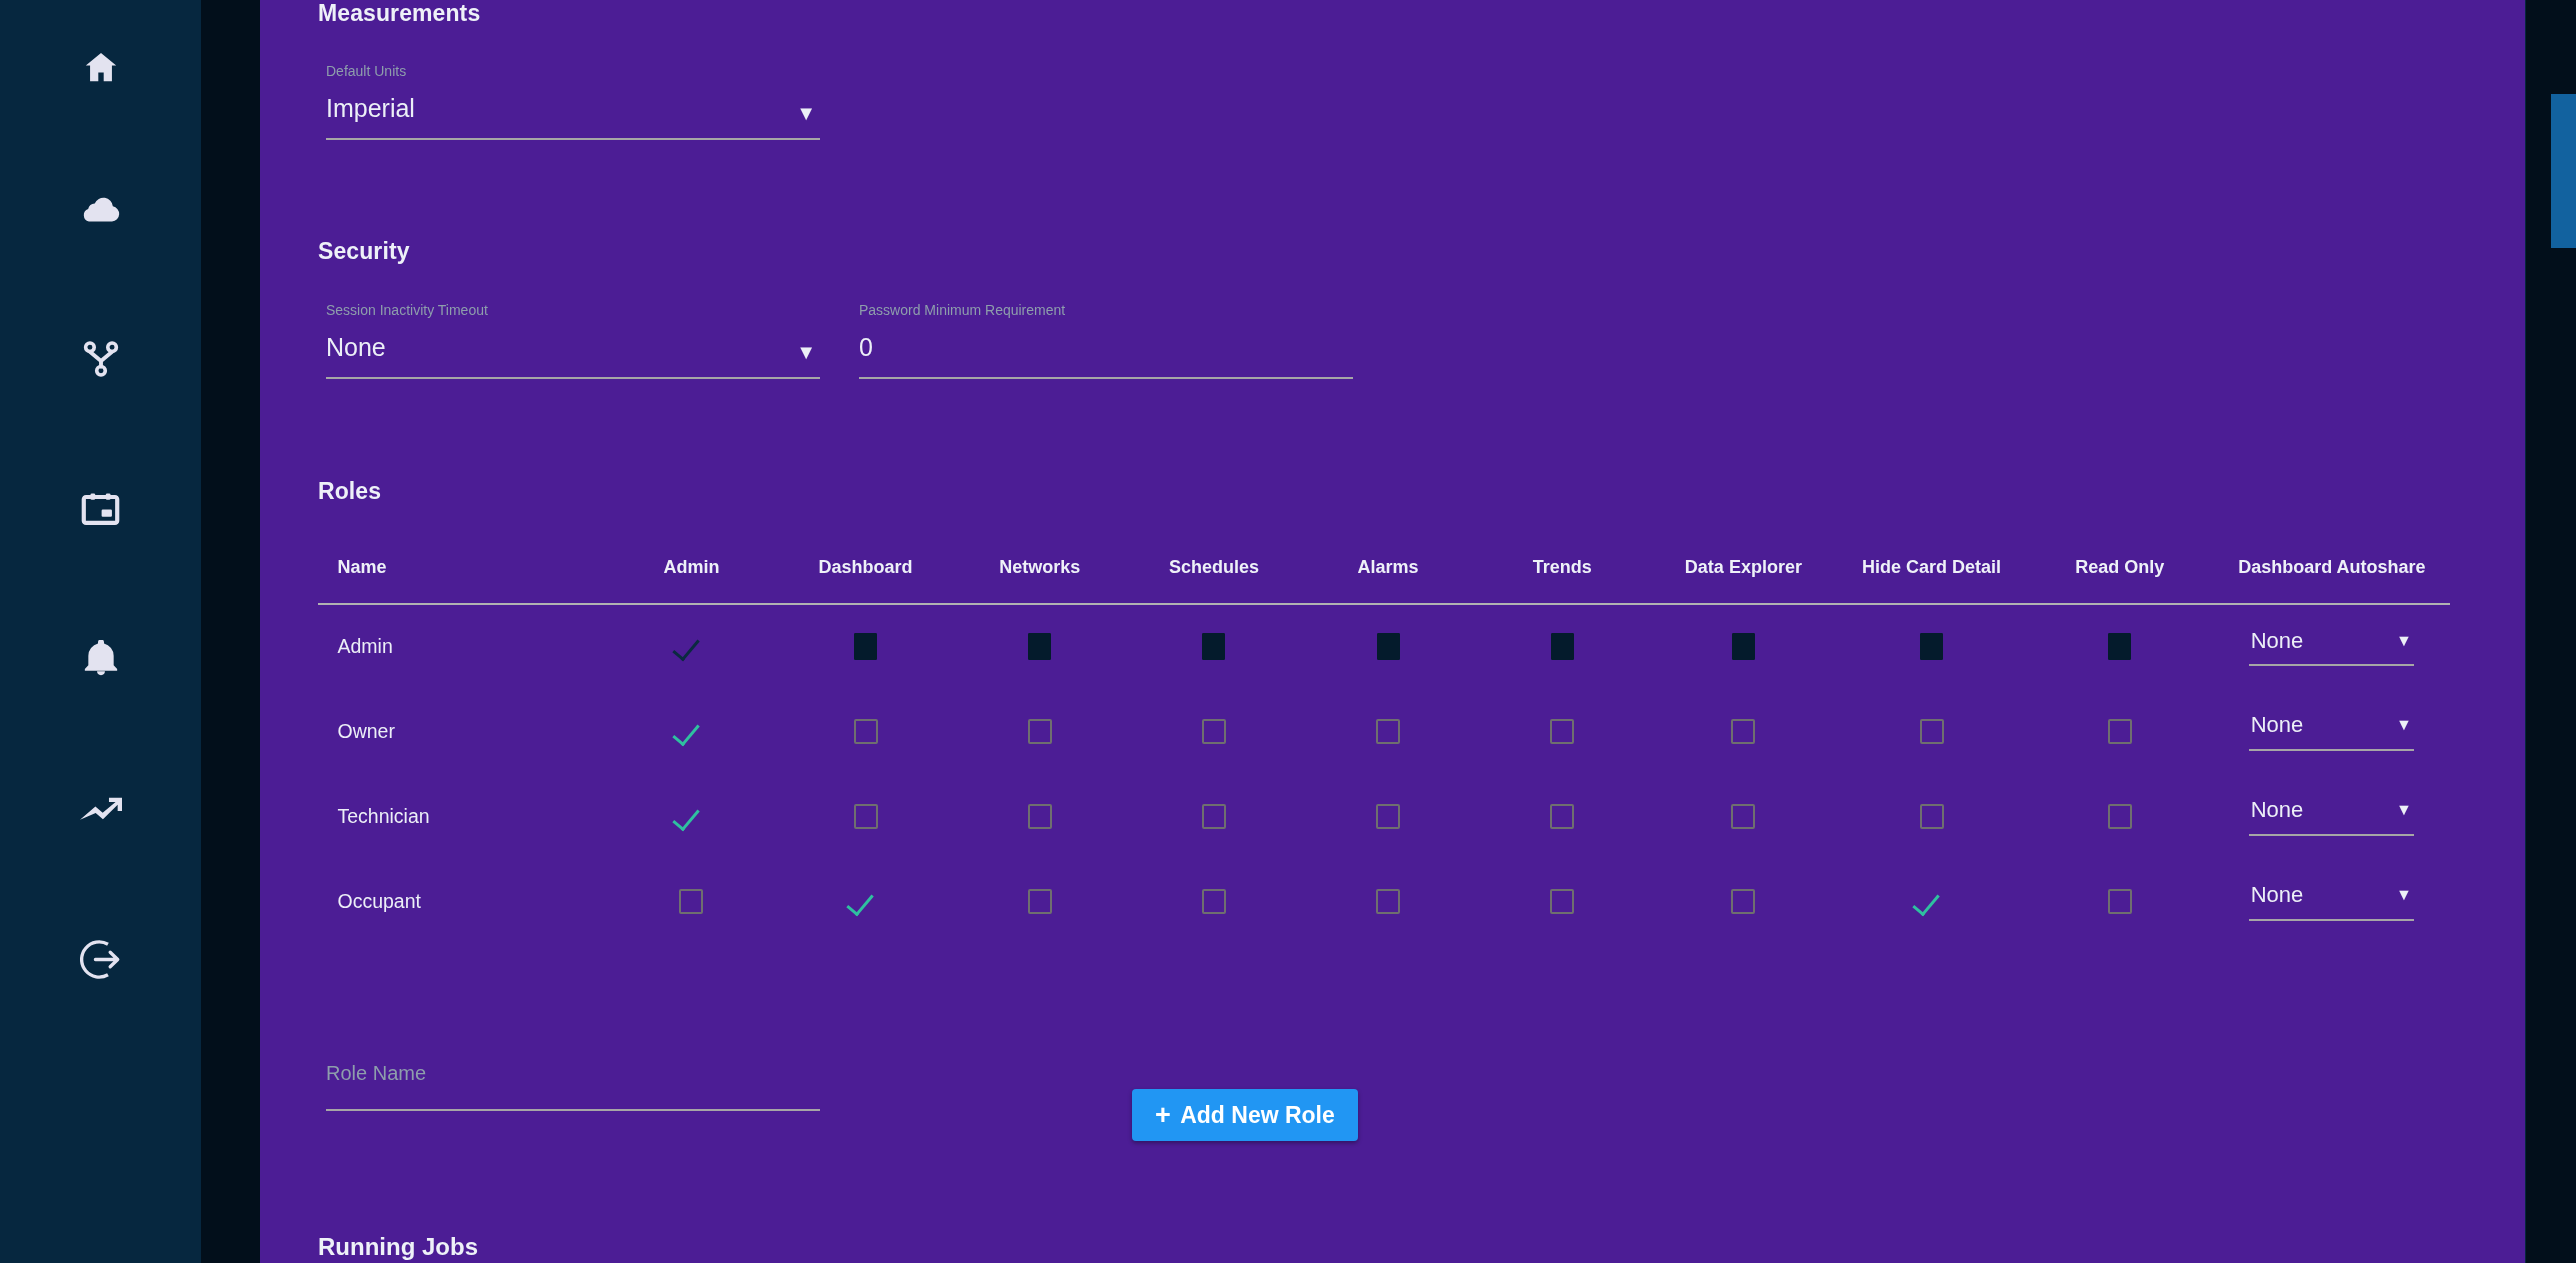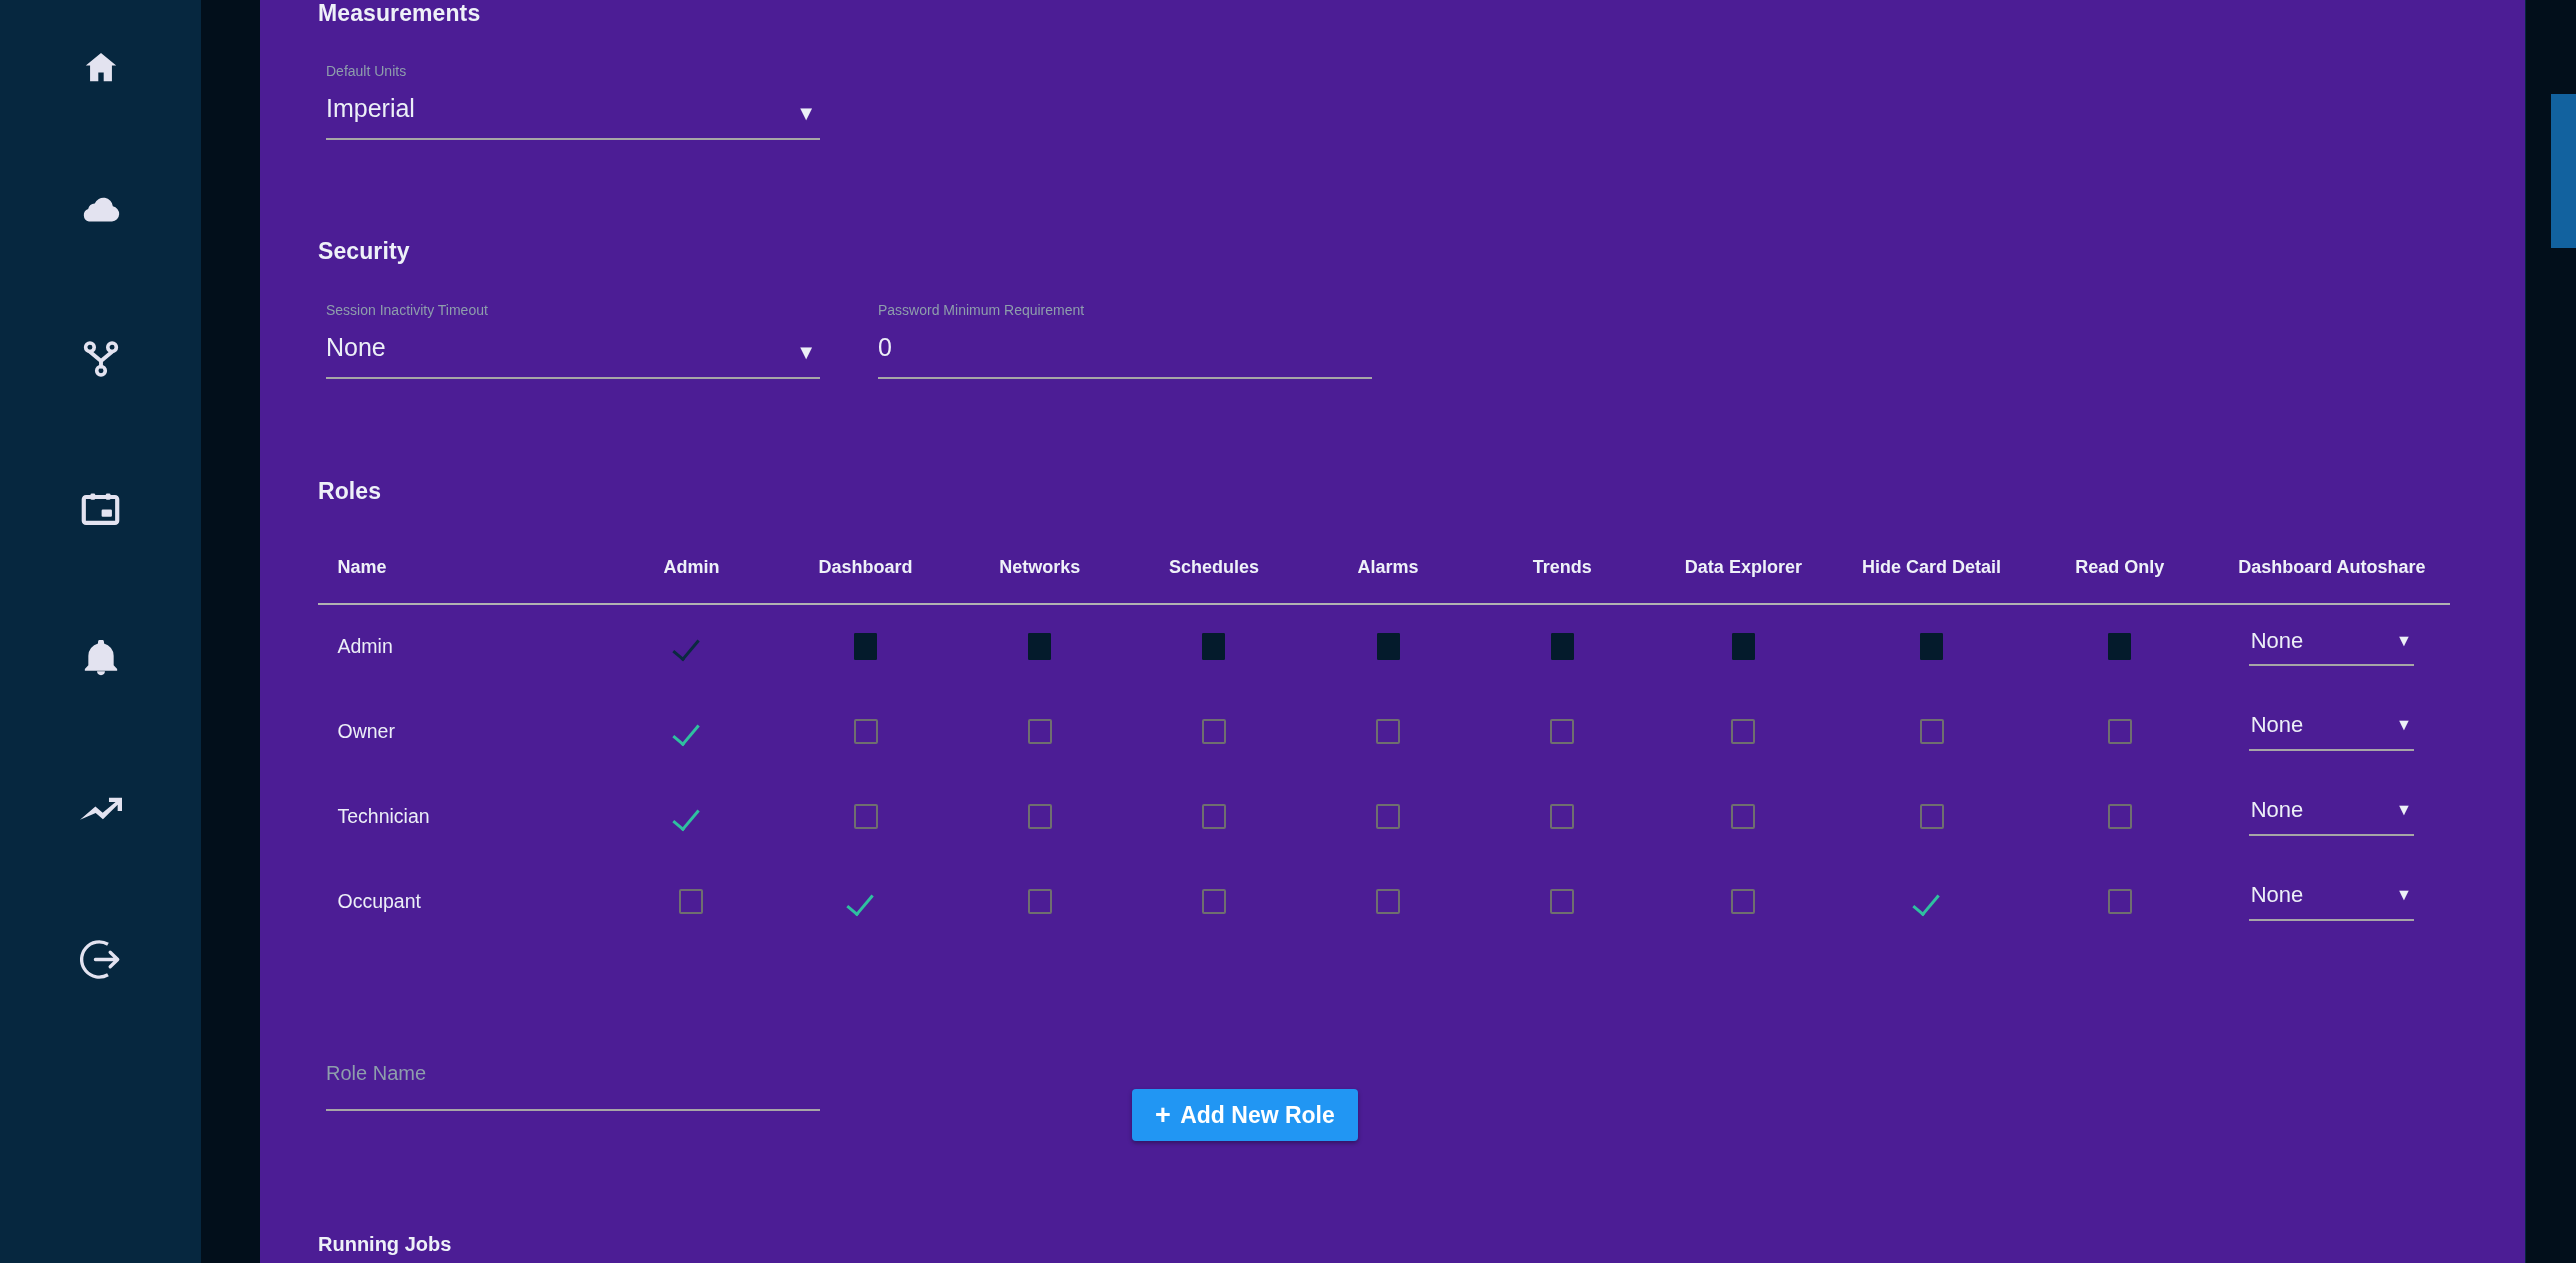--- a/index.html
+++ b/index.html
@@ -100,7 +100,7 @@
   
   #security-title { position: absolute; left: 58px; top: 238px; }
   #session-timeout-group { position: absolute; left: 66px; top: 302px; width: 494px; }
-  #password-min-group { position: absolute; left: 599px; top: 302px; width: 494px; margin-left: 19px; }
+  #password-min-group { position: absolute; left: 599px; top: 302px; width: 494px; }
   .form-group .row {
     display: flex; align-items: flex-end; justify-content: space-between;
     margin-top: 14.8px; padding-right: 4px;

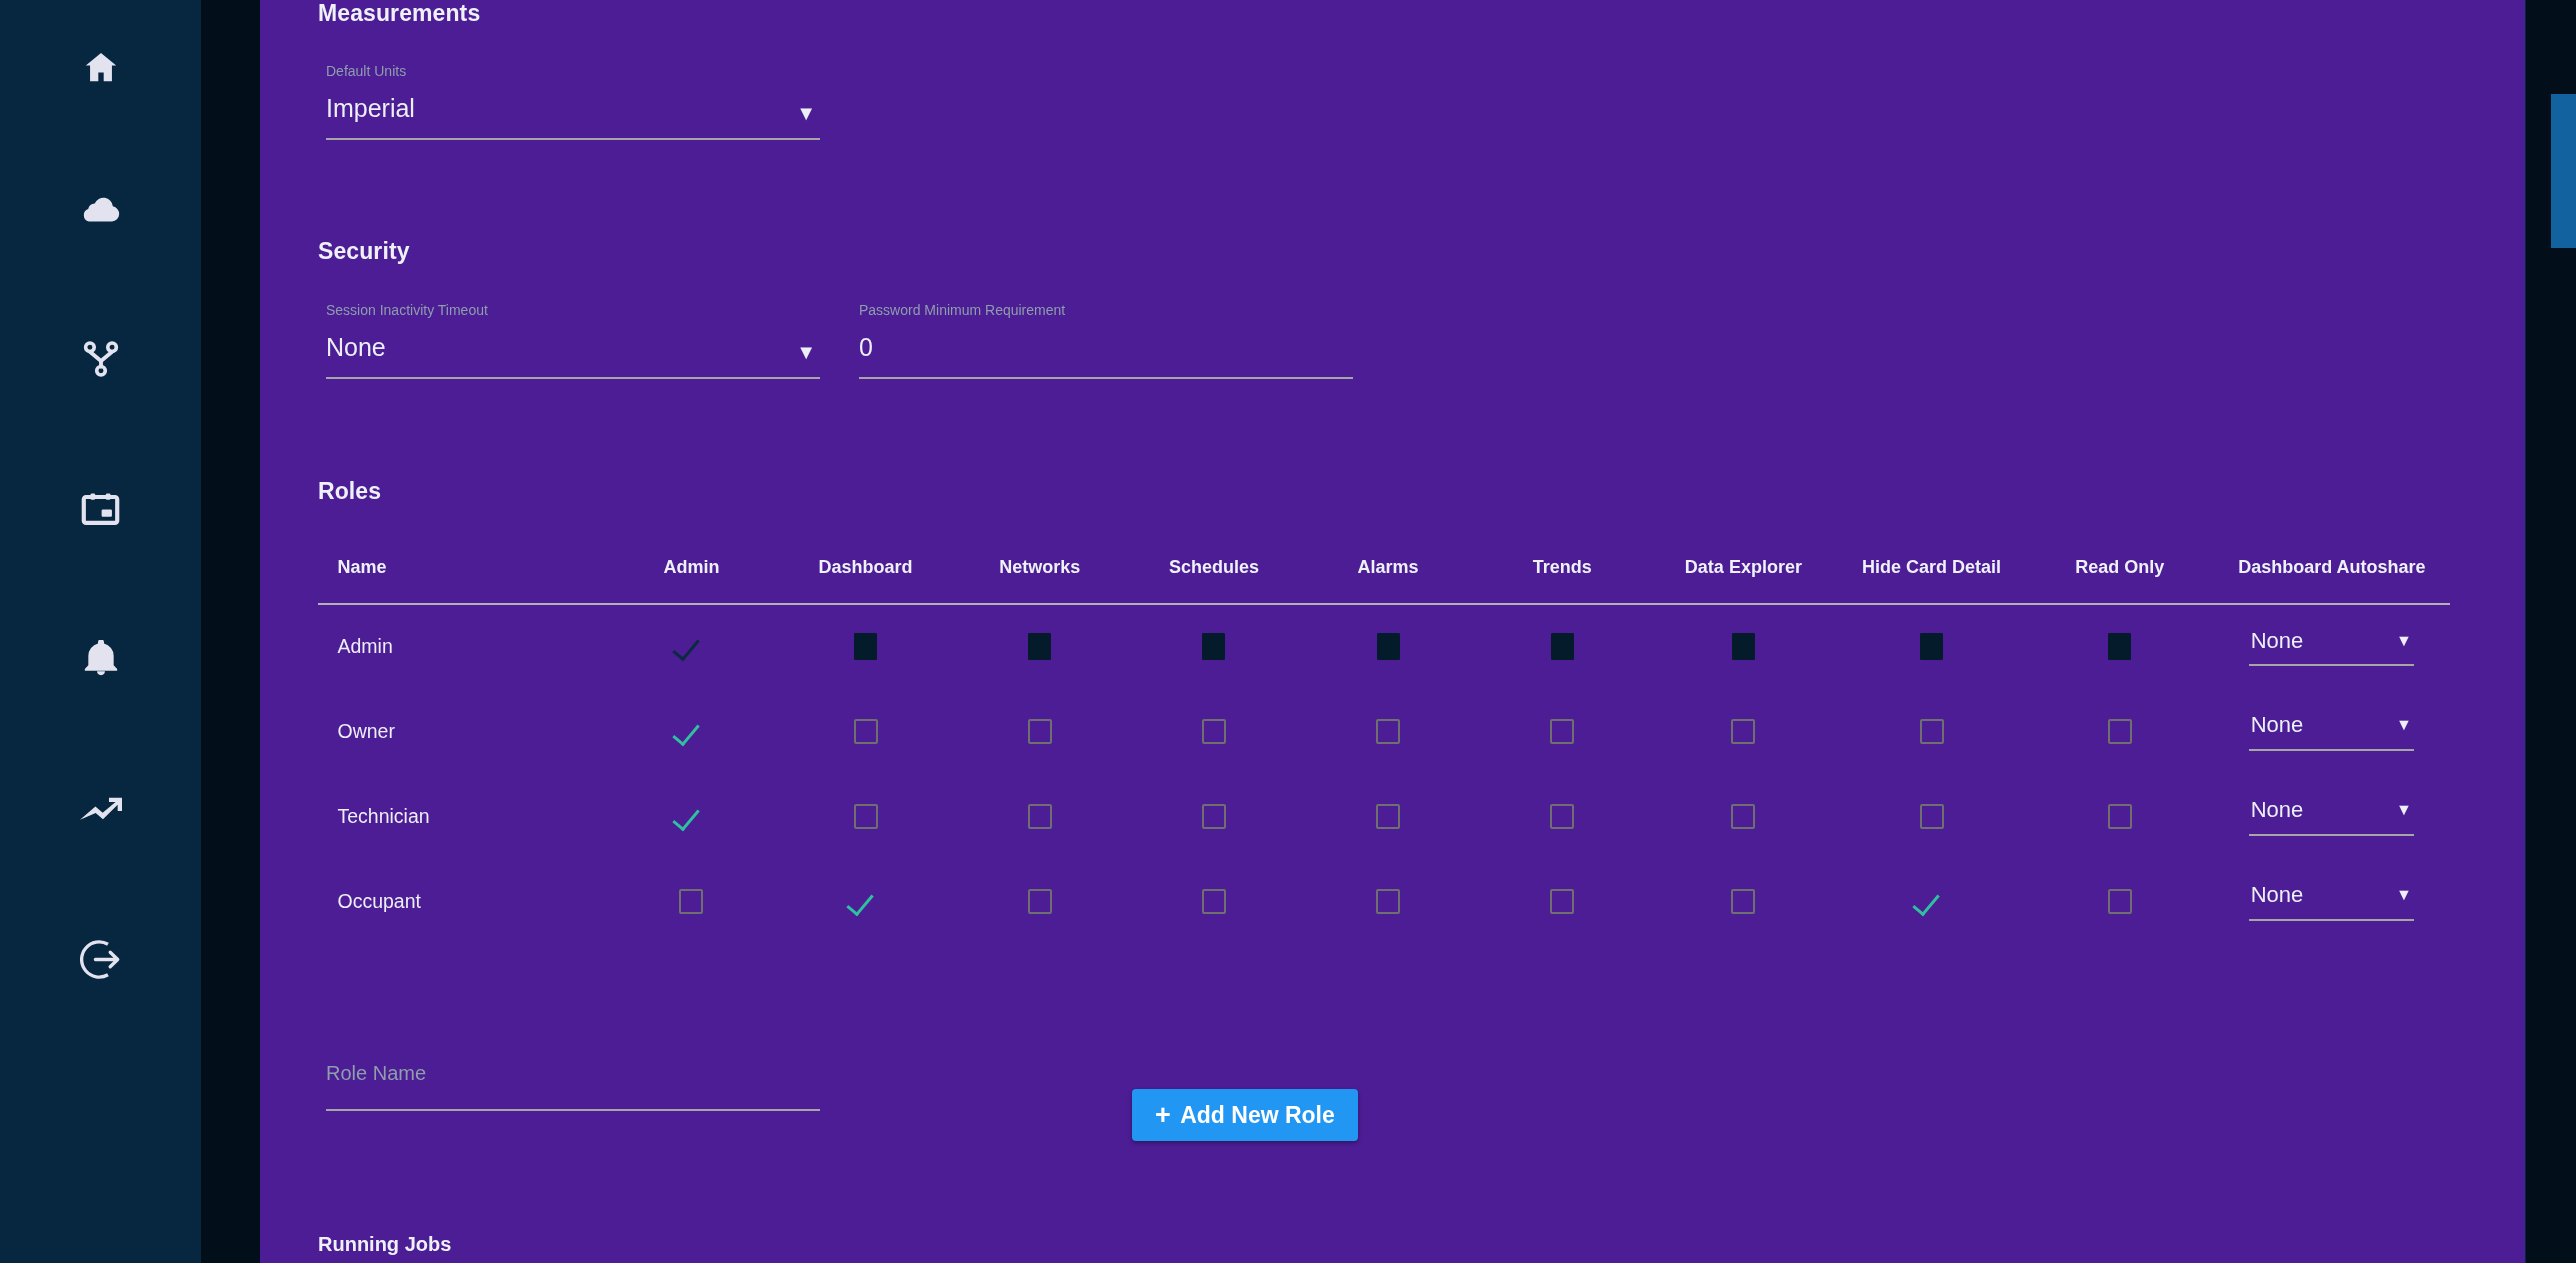--- a/index.html
+++ b/index.html
@@ -244,7 +244,7 @@
   #running-jobs-title {
     position: absolute;
     left: 58px; top: 1233px;
-    font-size: 20px;
+    font-size: 24px;
     font-weight: bold;
     color: #eef1f8;
   }

